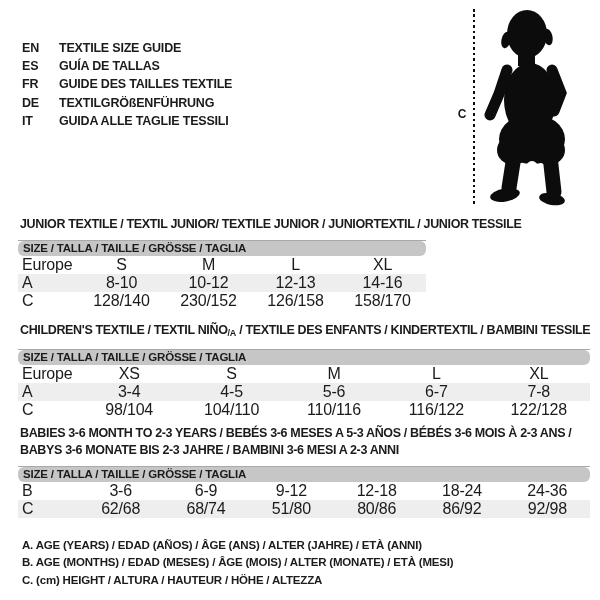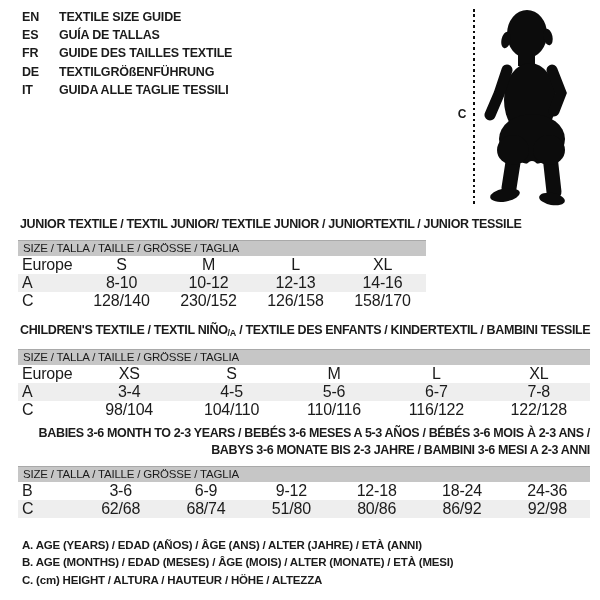--- a/index.html
+++ b/index.html
@@ -22,7 +22,7 @@
   
   .langs{position:absolute;top:8px;left:22px;}
   .lang-row{height:18.2px;line-height:18.2px;font-size:12.5px;font-weight:bold;letter-spacing:-0.2px;white-space:nowrap;}
-  .lang-row .code{display:inline-block;width:37px;}
+  .lang-row .code{display:inline-block;width:37px;margin-top:31px;}
 
   
   .figure{position:absolute;top:6px;left:450px;width:150px;height:202px;}

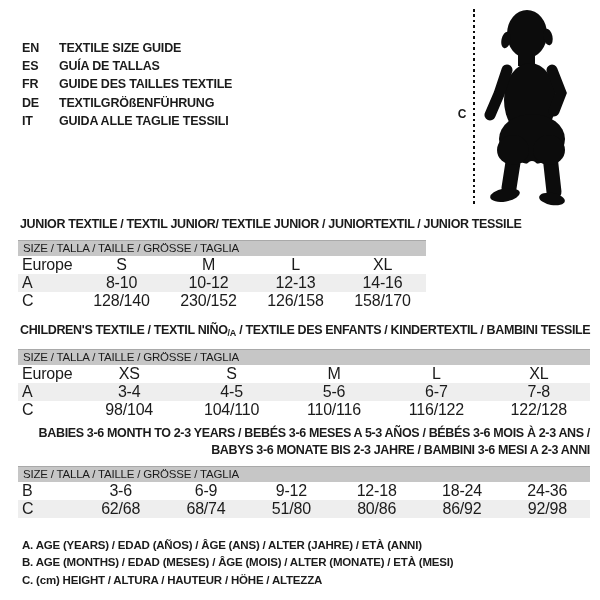--- a/index.html
+++ b/index.html
@@ -40,7 +40,7 @@
   .t2{top:322px;width:572px;}
   .t3{top:425px;width:572px;}
   .tbl-title{font-size:12.5px;font-weight:bold;line-height:17px;letter-spacing:-0.35px;
-    margin:0 0 7px 2px;white-space:nowrap;text-align:right;}
+    margin:0 0 7px 2px;white-space:nowrap;}
   .tbl-title .line{display:block;white-space:nowrap;}
   .subscript{font-size:9px;vertical-align:-2px;letter-spacing:-0.2px;}
   table.grid{border-collapse:collapse;table-layout:fixed;width:100%;}

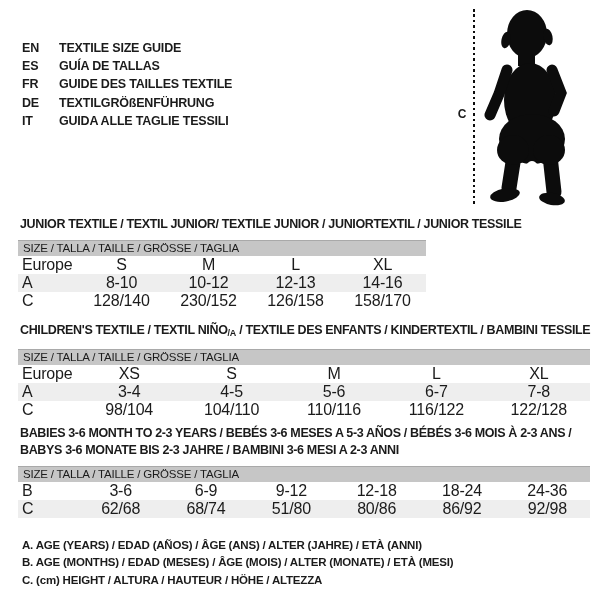--- a/index.html
+++ b/index.html
@@ -46,8 +46,8 @@
   table.grid{border-collapse:collapse;table-layout:fixed;width:100%;}
   th.size-bar{
     background:var(--header-bar-bg);border-top:1px solid var(--header-bar-edge);
-    height:15px;font-size:11.5px;font-weight:normal;text-align:left;
-    padding:0 0 0 5px;letter-spacing:-0.2px;white-space:nowrap;
+    height:15px;font-size:11.5px;font-weight:bold;text-align:left;
+    padding:0 0 0 5px;letter-spacing:-0.2px;white-space:nowrap;border-radius:6px;
   }
   table.grid td{height:17px;font-size:16px;font-weight:normal;text-align:center;
     padding:0;letter-spacing:-0.2px;white-space:nowrap;}

